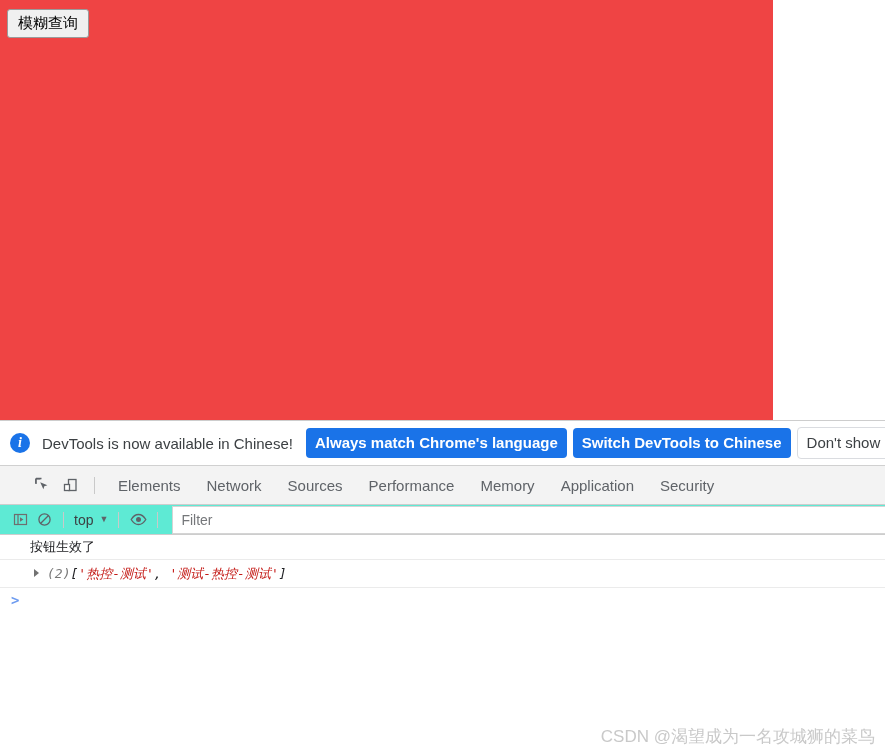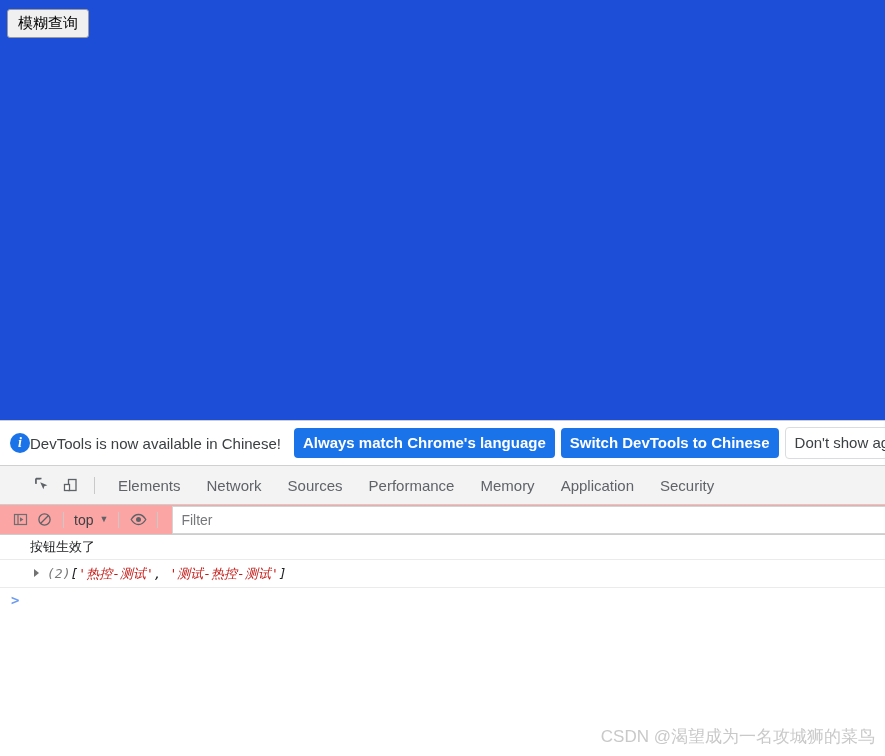--- a/index.html
+++ b/index.html
@@ -24,9 +24,9 @@
     position: absolute;
     left: 0;
     top: 0;
-    width: 885px;
+    width: 773px;
     height: 420px;
-    background: #1d4ed8;
+    background: #ef4444;
     box-sizing: border-box;
   }
 

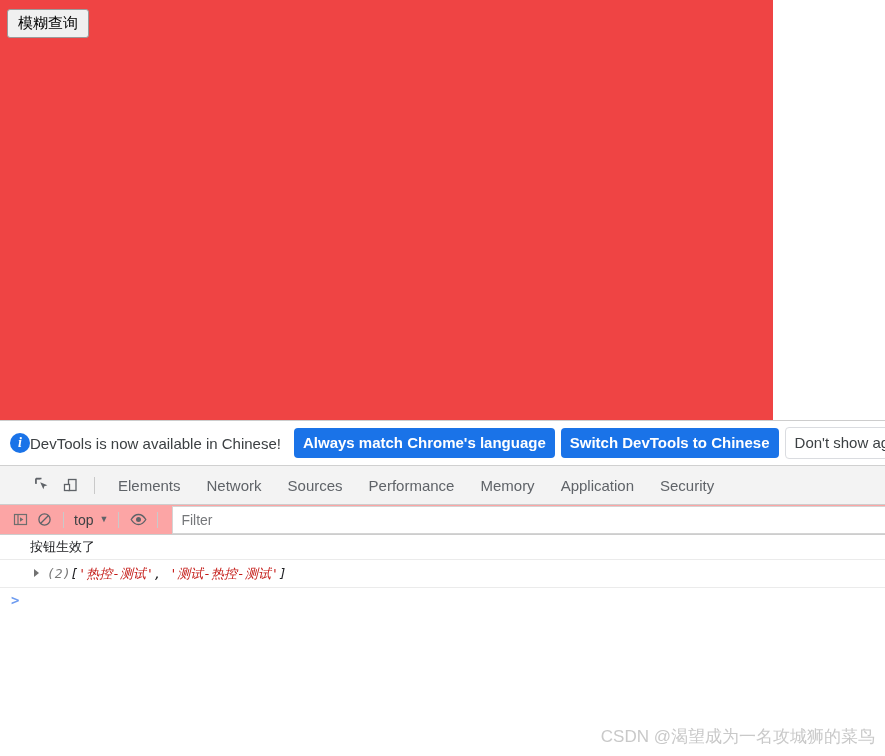--- a/index.html
+++ b/index.html
@@ -89,6 +89,7 @@
   }
 
   .infobar-text {
+    margin-left: 12px;
     font-size: 15px;
     color: #3c4043;
     white-space: nowrap;

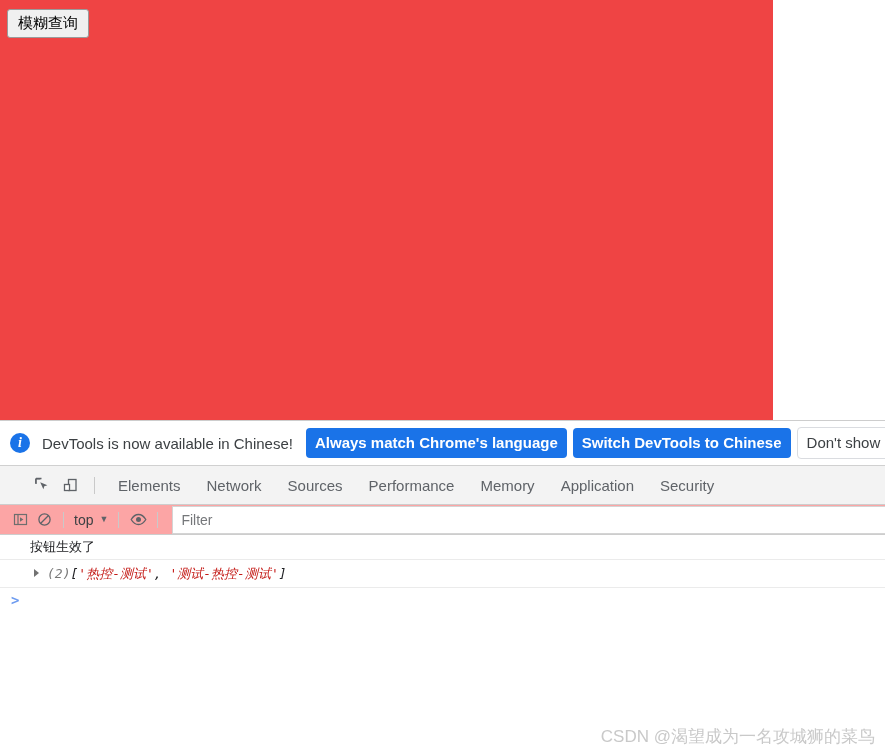--- a/index.html
+++ b/index.html
@@ -193,7 +193,7 @@
     position: relative;
     height: 29px;
     min-height: 29px;
-    background: #fca5a5;
+    background: #5eead4;
     border-bottom: 1px solid #cdcdcd;
     display: flex;
     align-items: center;

